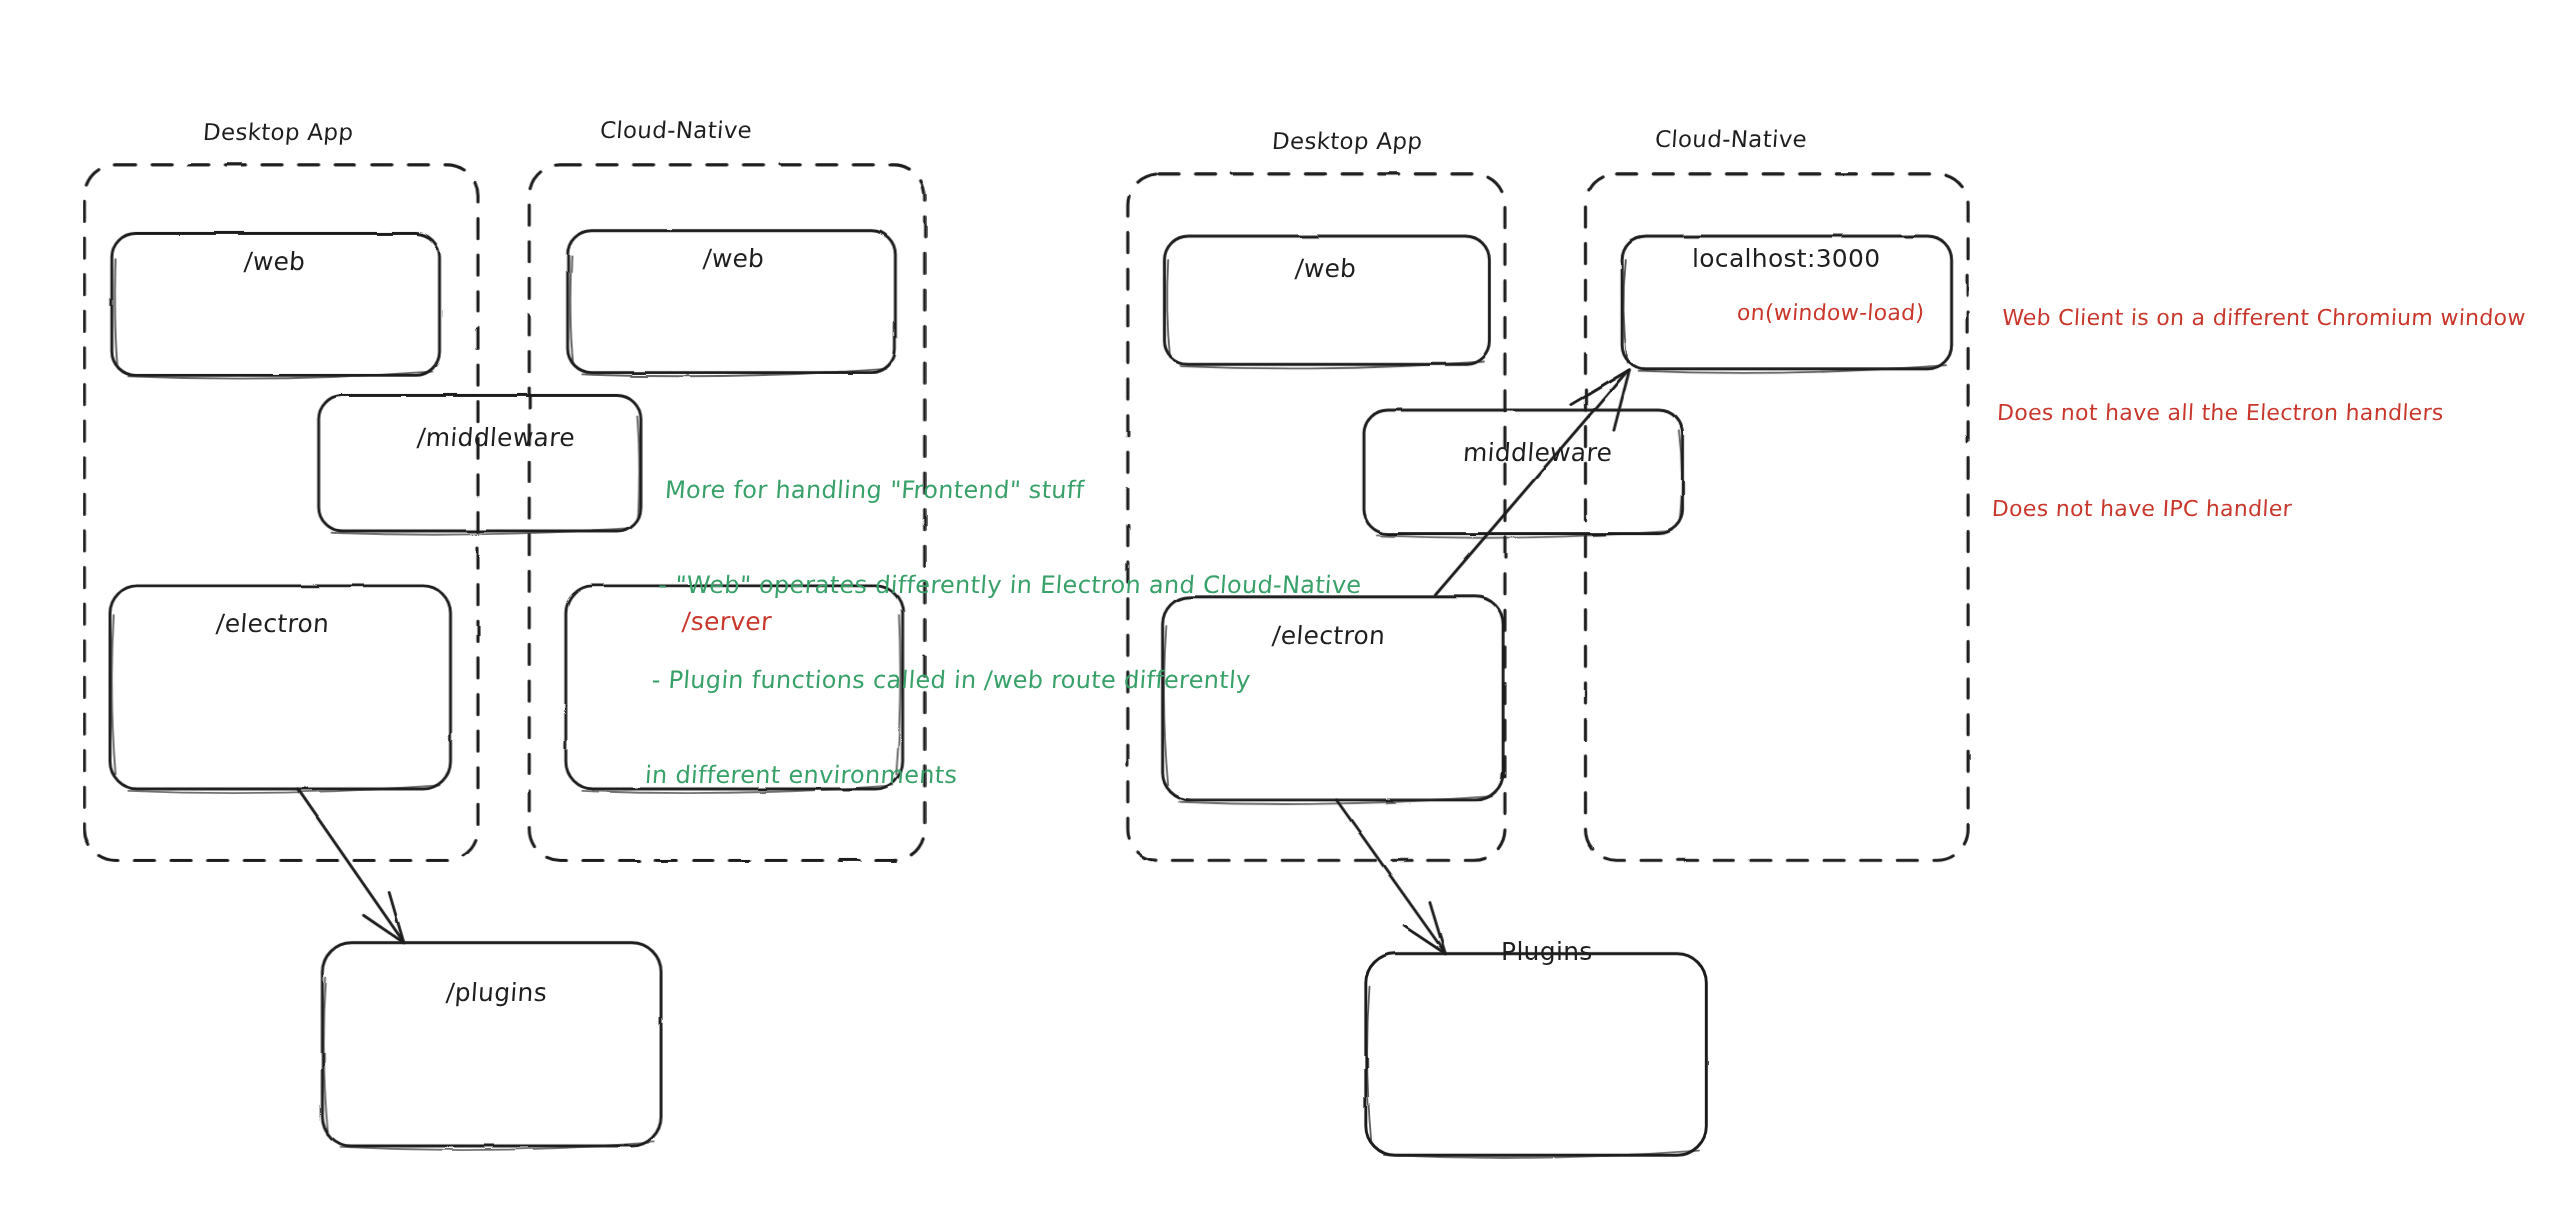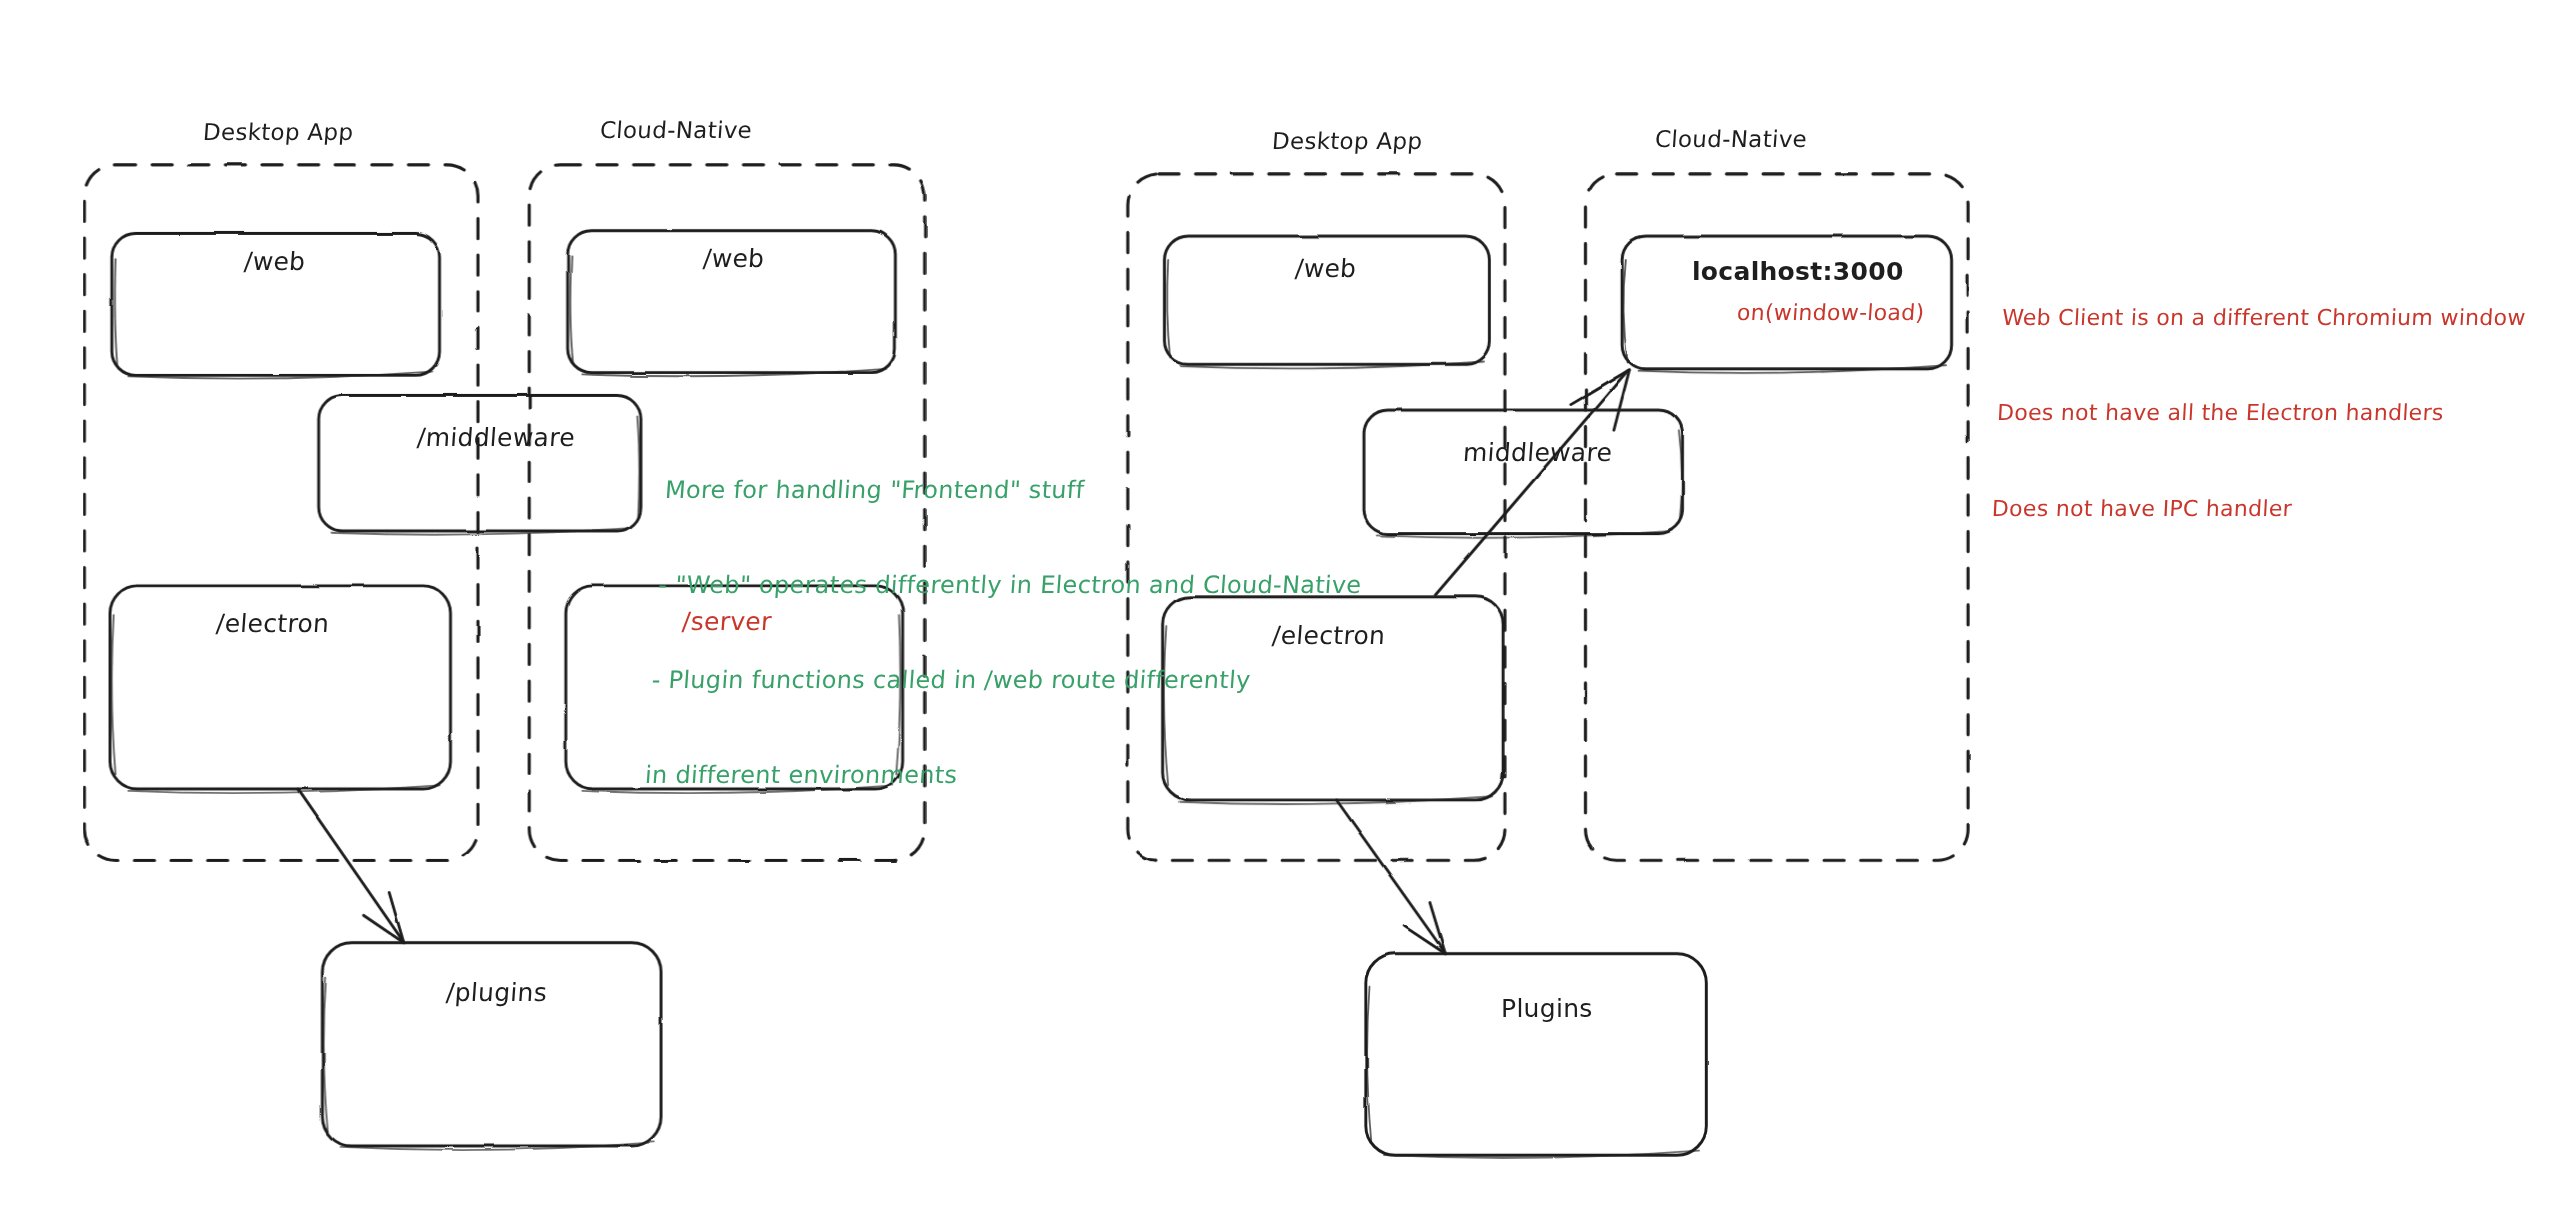--- a/index.html
+++ b/index.html
@@ -218,7 +218,7 @@
 
     <div class="lbl box-title" style="left:1295px; top:254px;">/web</div>
 
-    <div class="lbl box-title-plain" style="left:1692px; top:257px;font-weight:bold;">localhost:3000</div>
+    <div class="lbl box-title-plain" style="left:1692px; top:244px;">localhost:3000</div>
 
     <div class="lbl sub-red" style="left:1737px; top:300px;">on(window-load)</div>
 

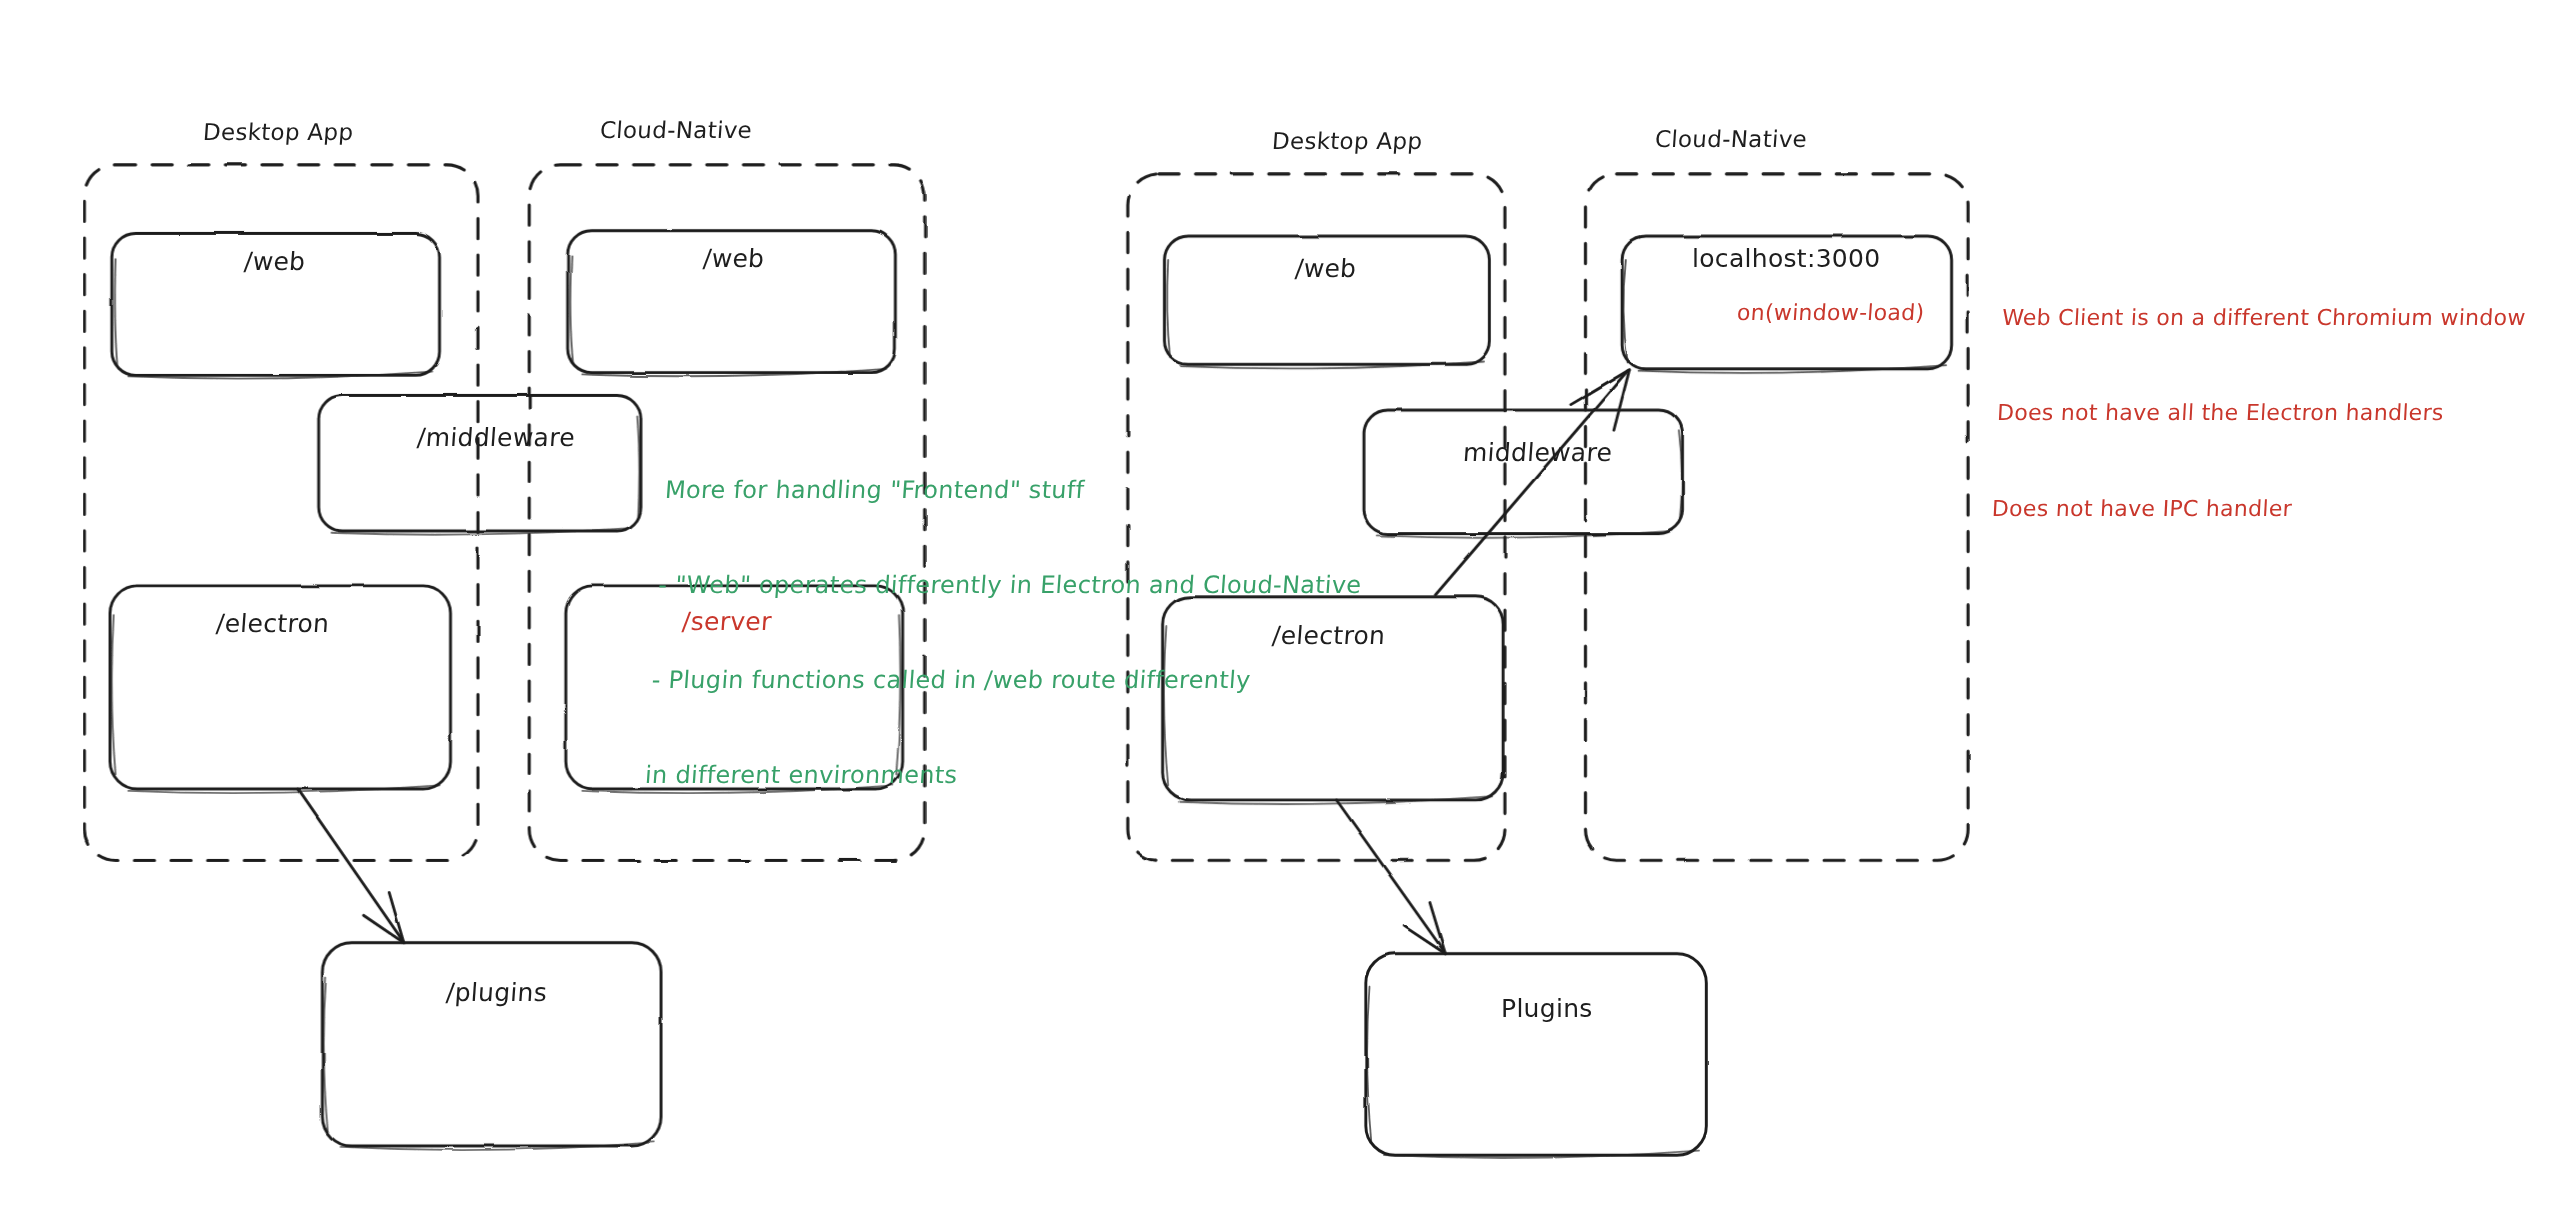--- a/index.html
+++ b/index.html
@@ -226,7 +226,7 @@
 
     <div class="lbl box-title" style="left:1272px; top:621px;">/electron</div>
 
-    <div class="lbl box-title-plain" style="left:1501px; top:994px;text-align:right;">Plugins</div>
+    <div class="lbl box-title-plain" style="left:1501px; top:937px;text-align:right;">Plugins</div>
 
     <div class="lbl note green" style="left:655px; top:412px;">
       <div>More for handling "Frontend" stuff</div>

